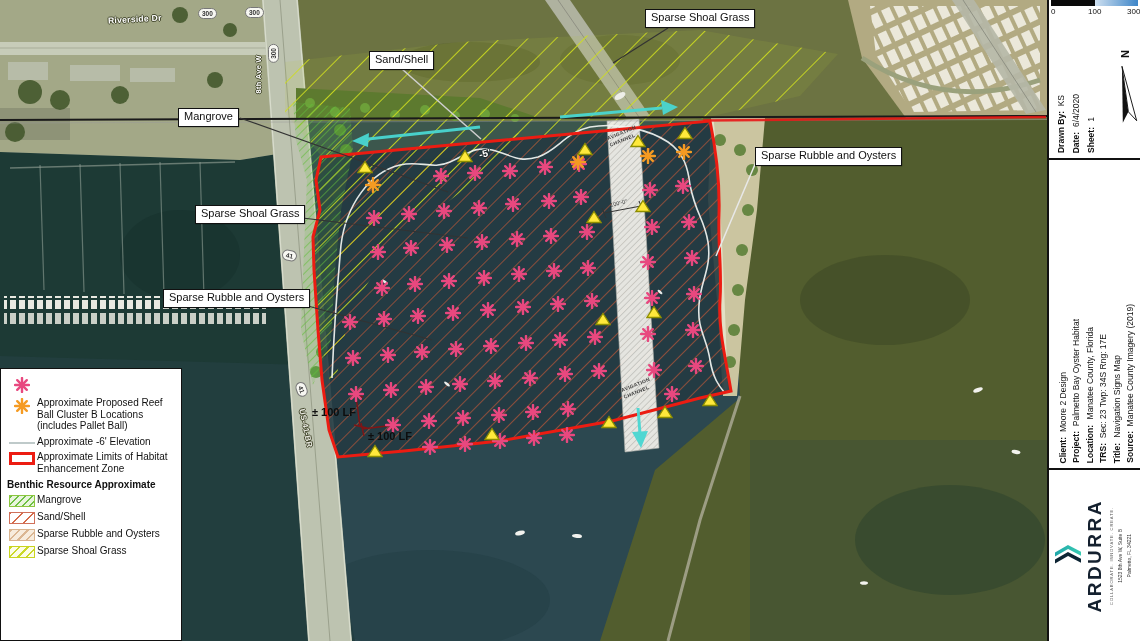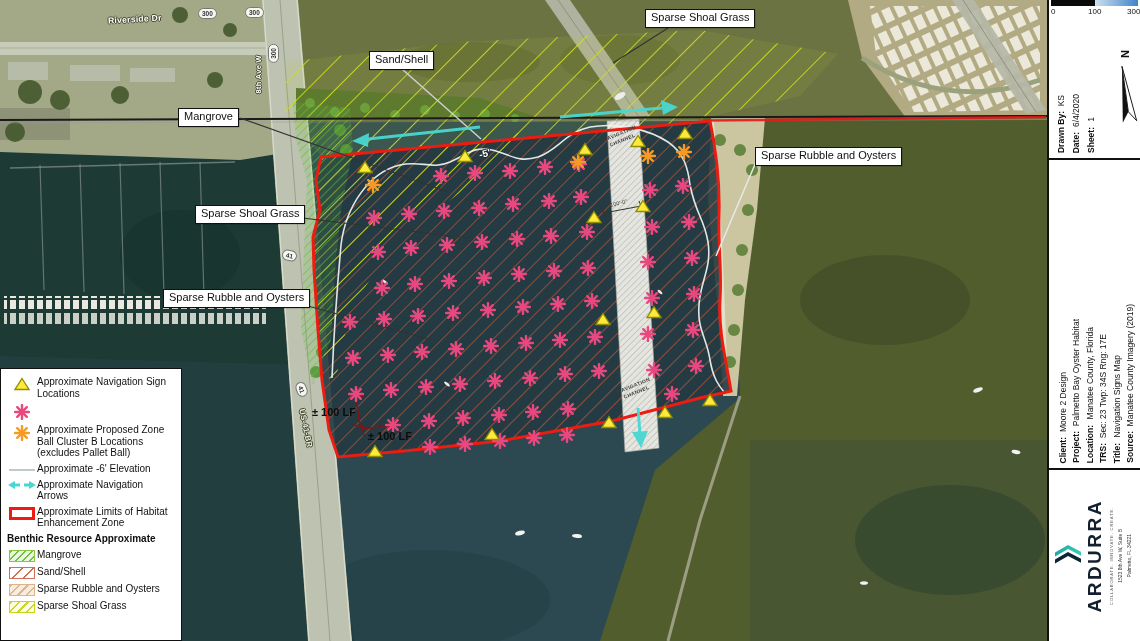--- a/index.html
+++ b/index.html
@@ -1006,14 +1006,6 @@
     <div class="legend">
       <div class="lg-item">
         <span class="lg-icon">
-          <svg width="16" height="14" viewBox="0 0 16 14">
-              <path d="M8 1.5 L15 12.5 L1 12.5 Z" fill="#ffe93b" stroke="#8f8f00" stroke-width="1.3"></path>
-            </svg>
-        </span>
-        <span class="lg-text">Approximate Navigation Sign Locations</span>
-      </div>
-      <div class="lg-item">
-        <span class="lg-icon">
           <svg width="16" height="16" viewBox="-8 -8 16 16">
               <g stroke="#e8487f" stroke-width="2.4" stroke-linecap="round">
                 <line y1="-7" y2="7"></line>

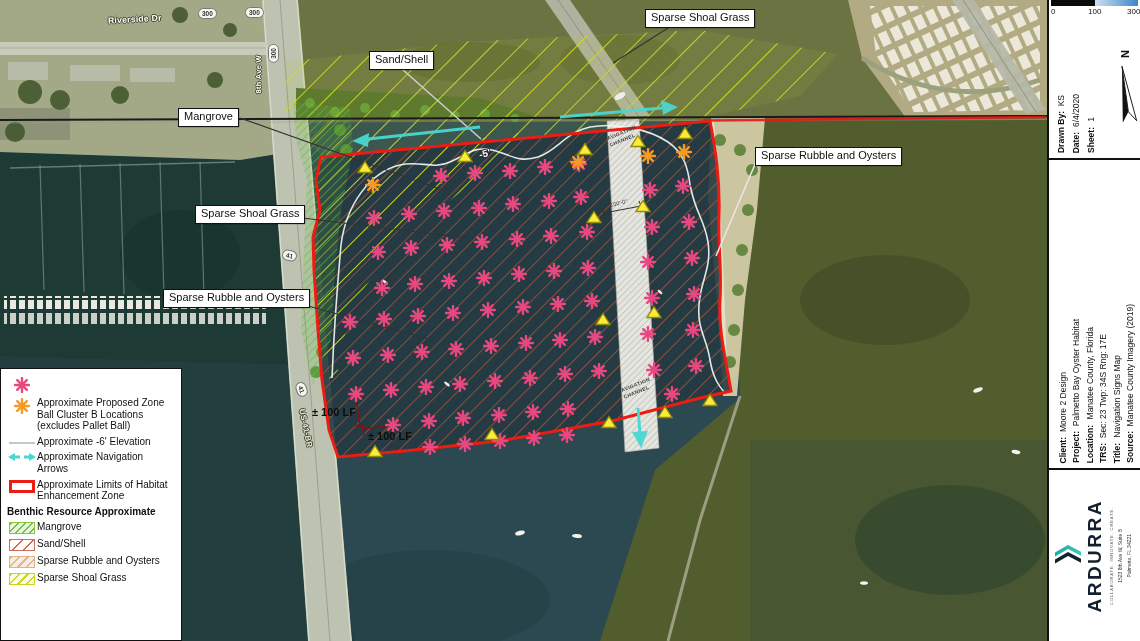--- a/index.html
+++ b/index.html
@@ -1029,7 +1029,7 @@
               <circle r="2" fill="#f59b23"></circle>
             </svg>
         </span>
-        <span class="lg-text">Approximate Proposed Zone Ball Cluster B Locations (excludes Pallet Ball)</span>
+        <span class="lg-text">Approximate Proposed Reef Ball Cluster B Locations (includes Pallet Ball)</span>
       </div>
       <div class="lg-item">
         <span class="lg-icon">

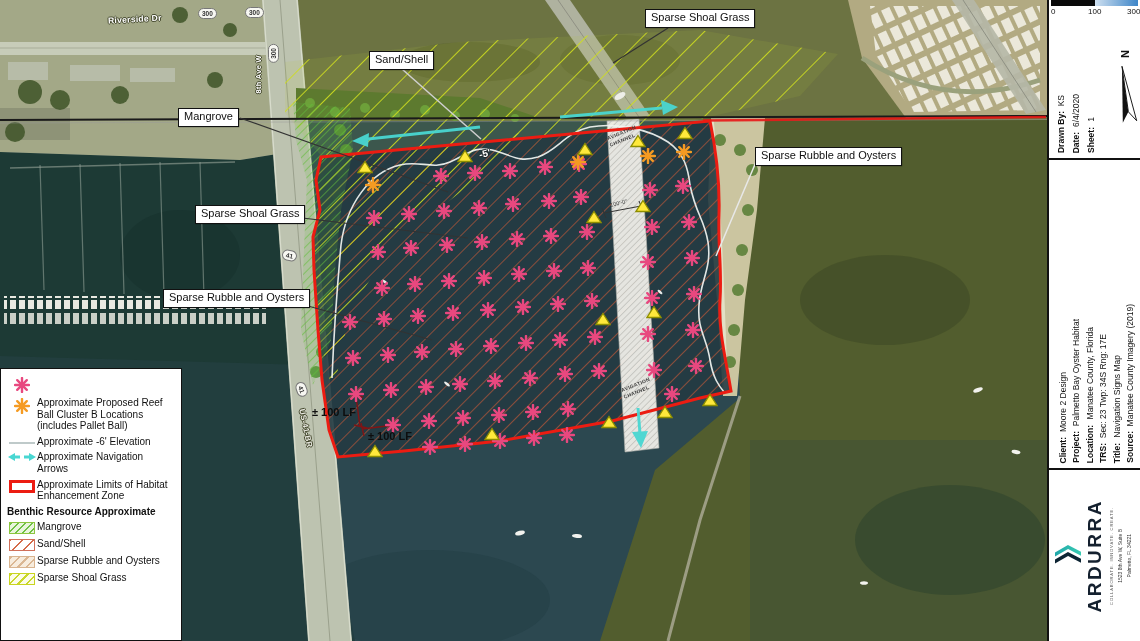--- a/index.html
+++ b/index.html
@@ -1039,19 +1039,6 @@
       </div>
       <div class="lg-item">
         <span class="lg-icon">
-          <svg width="28" height="10" viewBox="0 0 28 10">
-              <g fill="#49d7d2" stroke="#49d7d2">
-                <line x1="5" y1="5" x2="12" y2="5" stroke-width="3"></line>
-                <polygon points="0,5 7,1 7,9" stroke="none"></polygon>
-                <line x1="16" y1="5" x2="23" y2="5" stroke-width="3"></line>
-                <polygon points="28,5 21,1 21,9" stroke="none"></polygon>
-              </g>
-            </svg>
-        </span>
-        <span class="lg-text">Approximate Navigation Arrows</span>
-      </div>
-      <div class="lg-item">
-        <span class="lg-icon">
             <span class="sw-limits"></span>
           </span>
         <span class="lg-text">Approximate Limits of Habitat Enhancement Zone</span>

